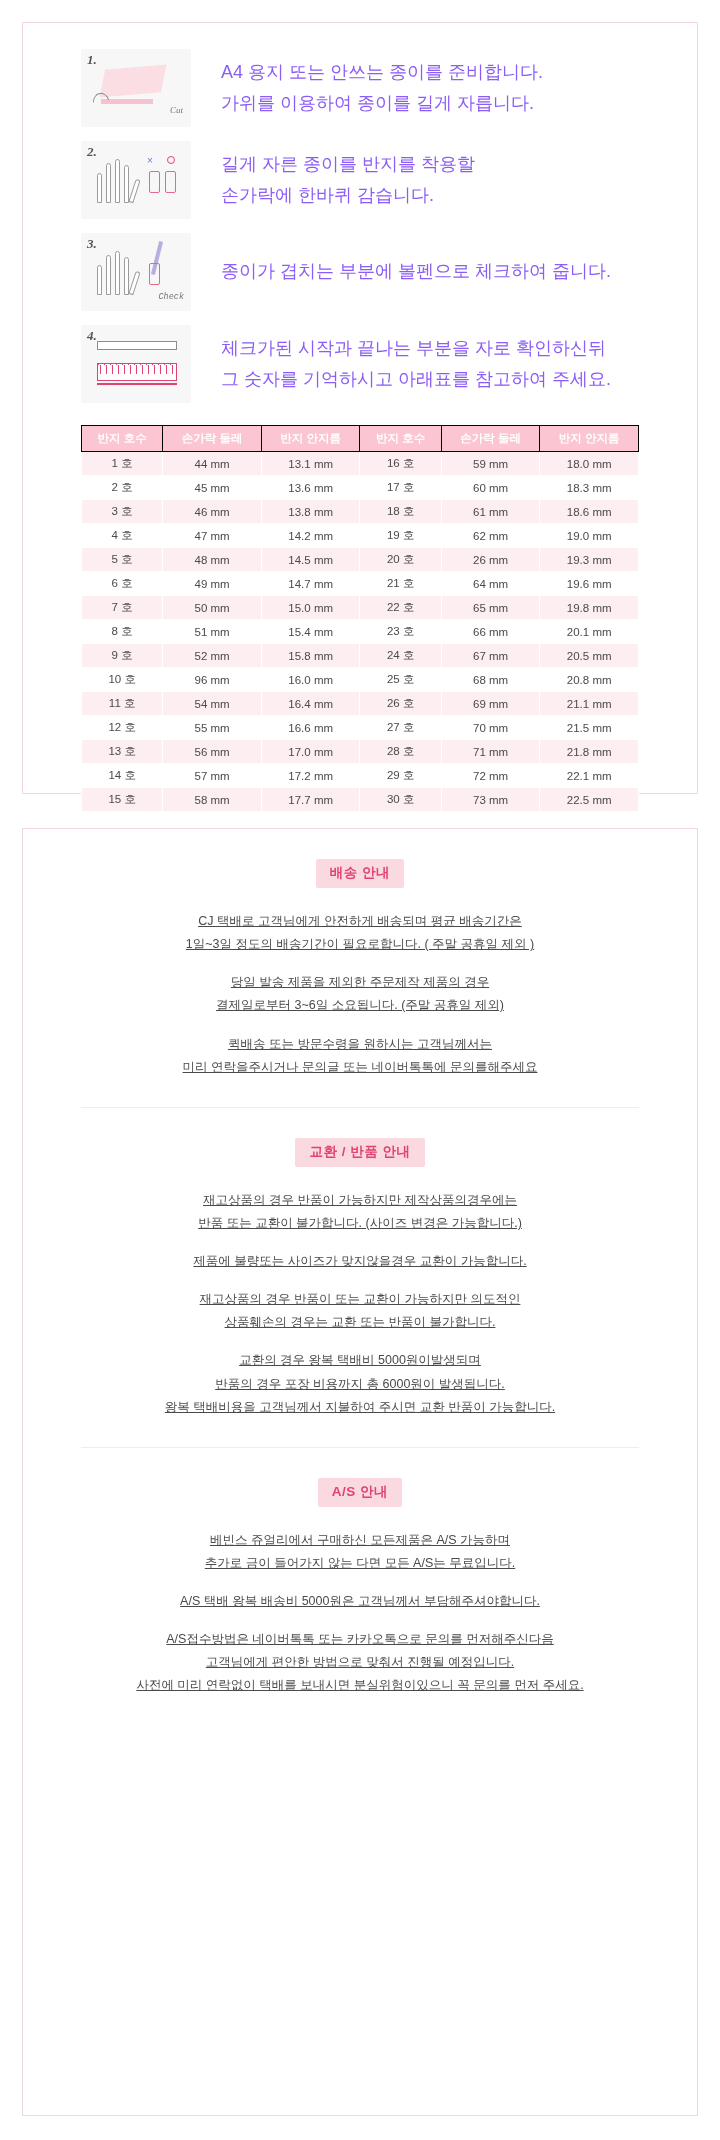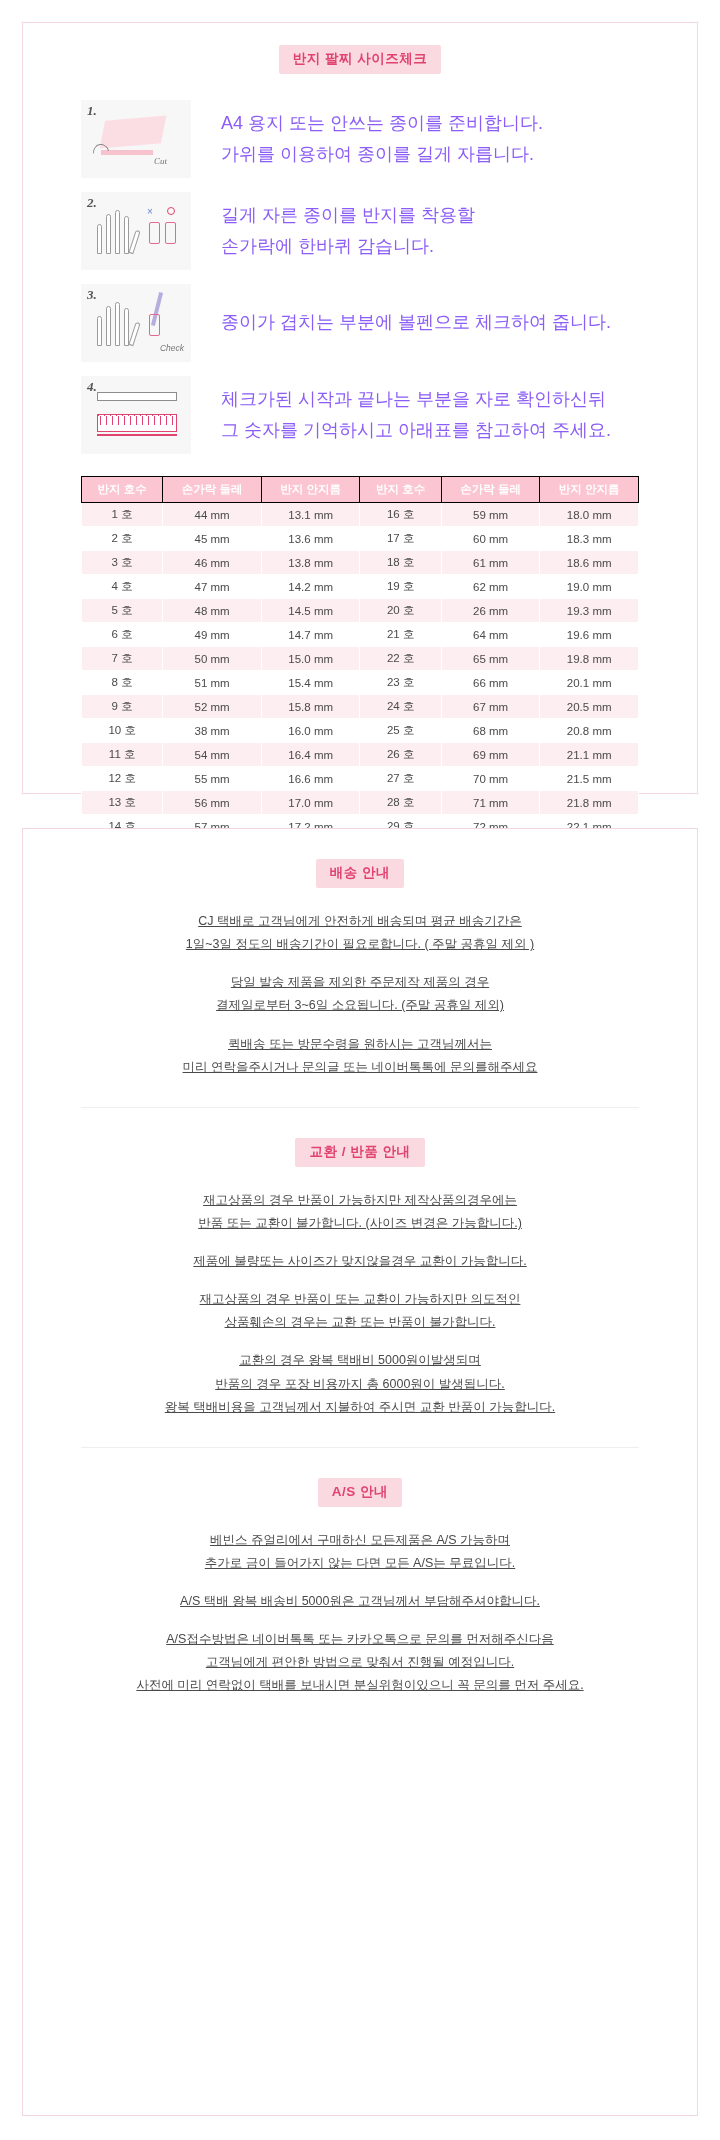--- a/index.html
+++ b/index.html
@@ -214,9 +214,6 @@
 
 <section class="panel" id="size-panel">
 
-  <div style="padding-top:22px;">
-    <span class="pill-title">반지 팔찌 사이즈체크</span>
-  </div>
 
   <div class="steps">
 

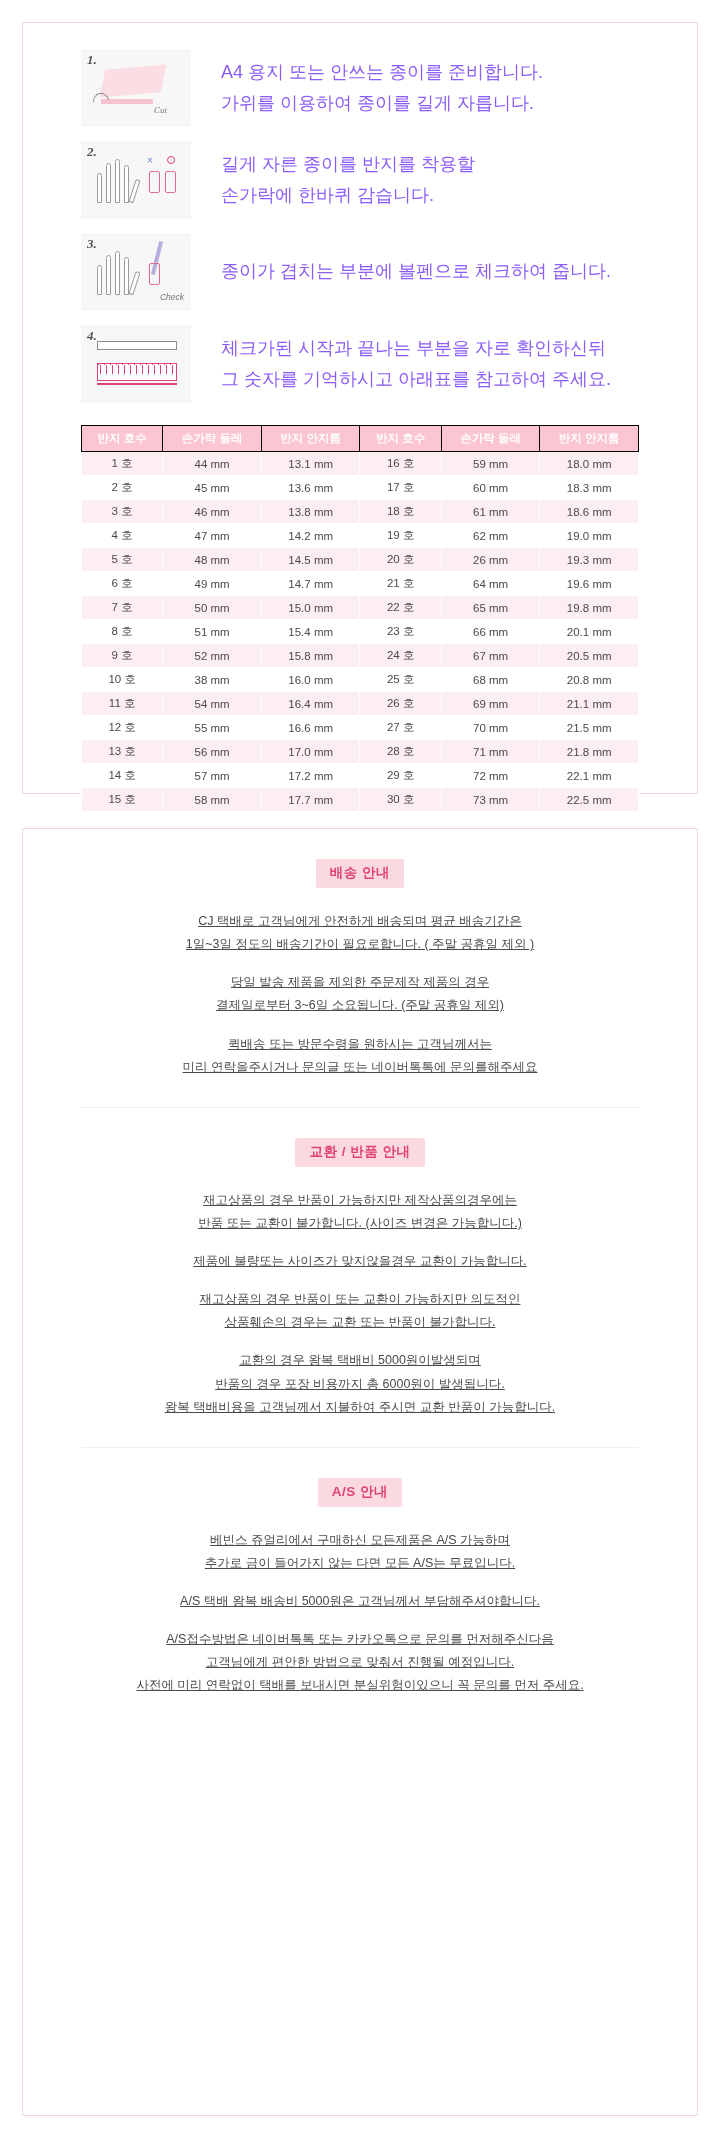--- a/index.html
+++ b/index.html
@@ -96,7 +96,7 @@
     transform: rotate(35deg);
   }
   .art1-cut {
-    position: absolute; right: 24px; bottom: 12px;
+    position: absolute; right: 8px; bottom: 12px;
     font-family: "Liberation Serif", serif;
     font-style: italic; font-size: 9px; color: #777;
   }

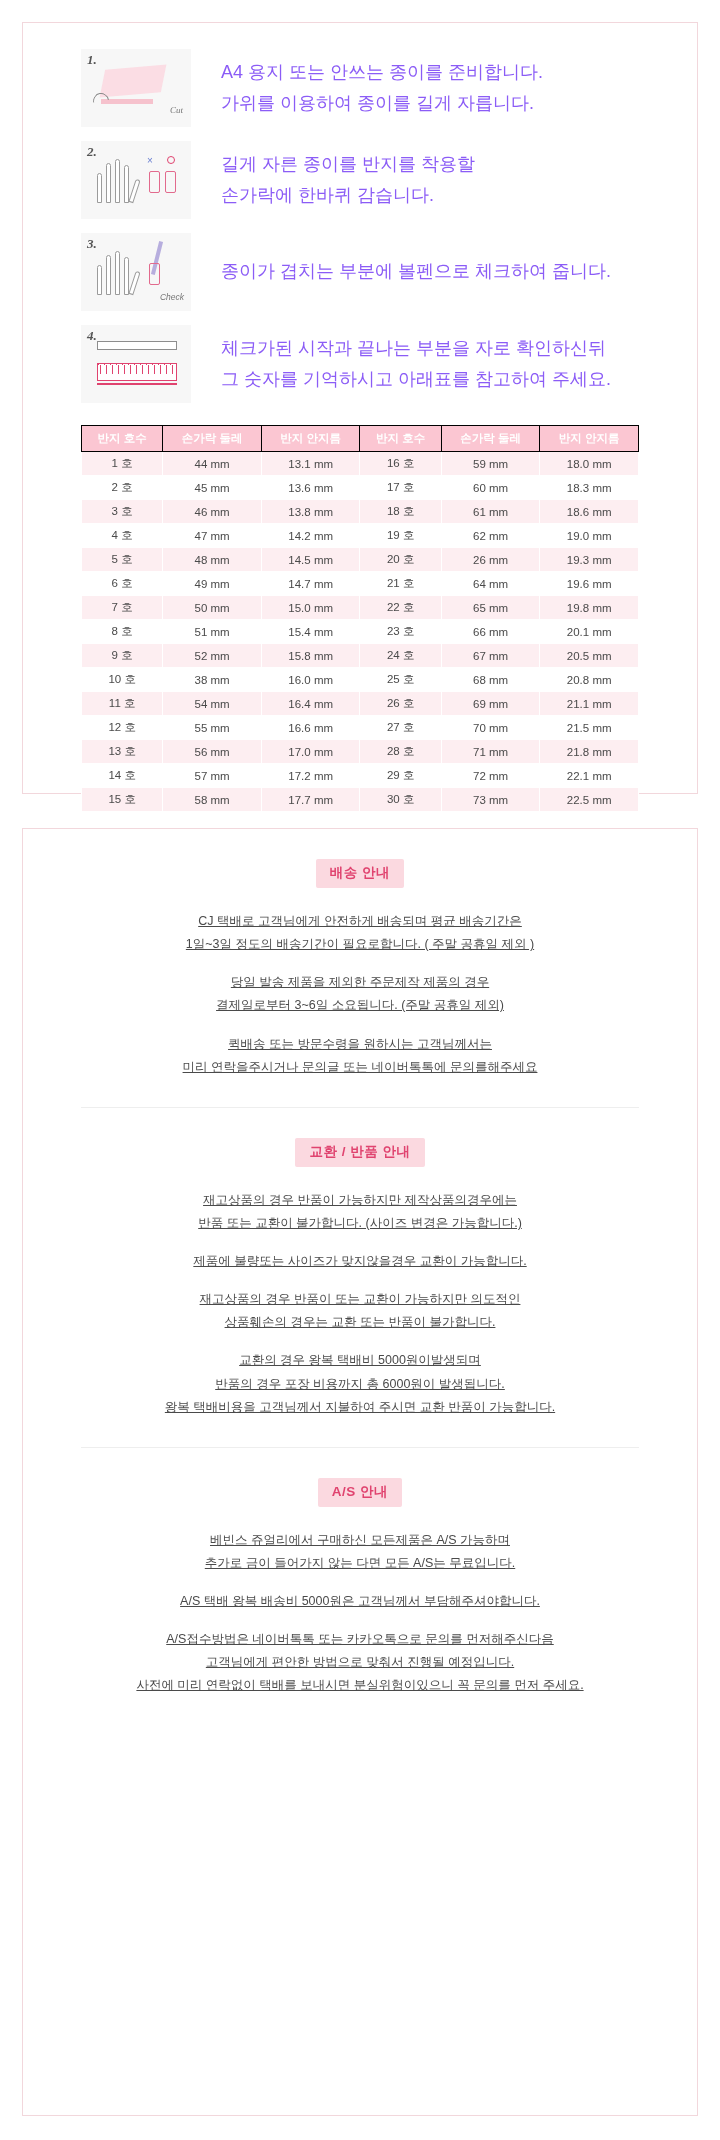--- a/index.html
+++ b/index.html
@@ -137,7 +137,7 @@
   }
   .check-label {
     position: absolute; right: 7px; bottom: 9px;
-    font-family: Liberation Sans, sans-serif;
+    font-family: Liberation Mono, monospace;
     font-style: italic; font-size: 8.5px; color: #777;
   }
 

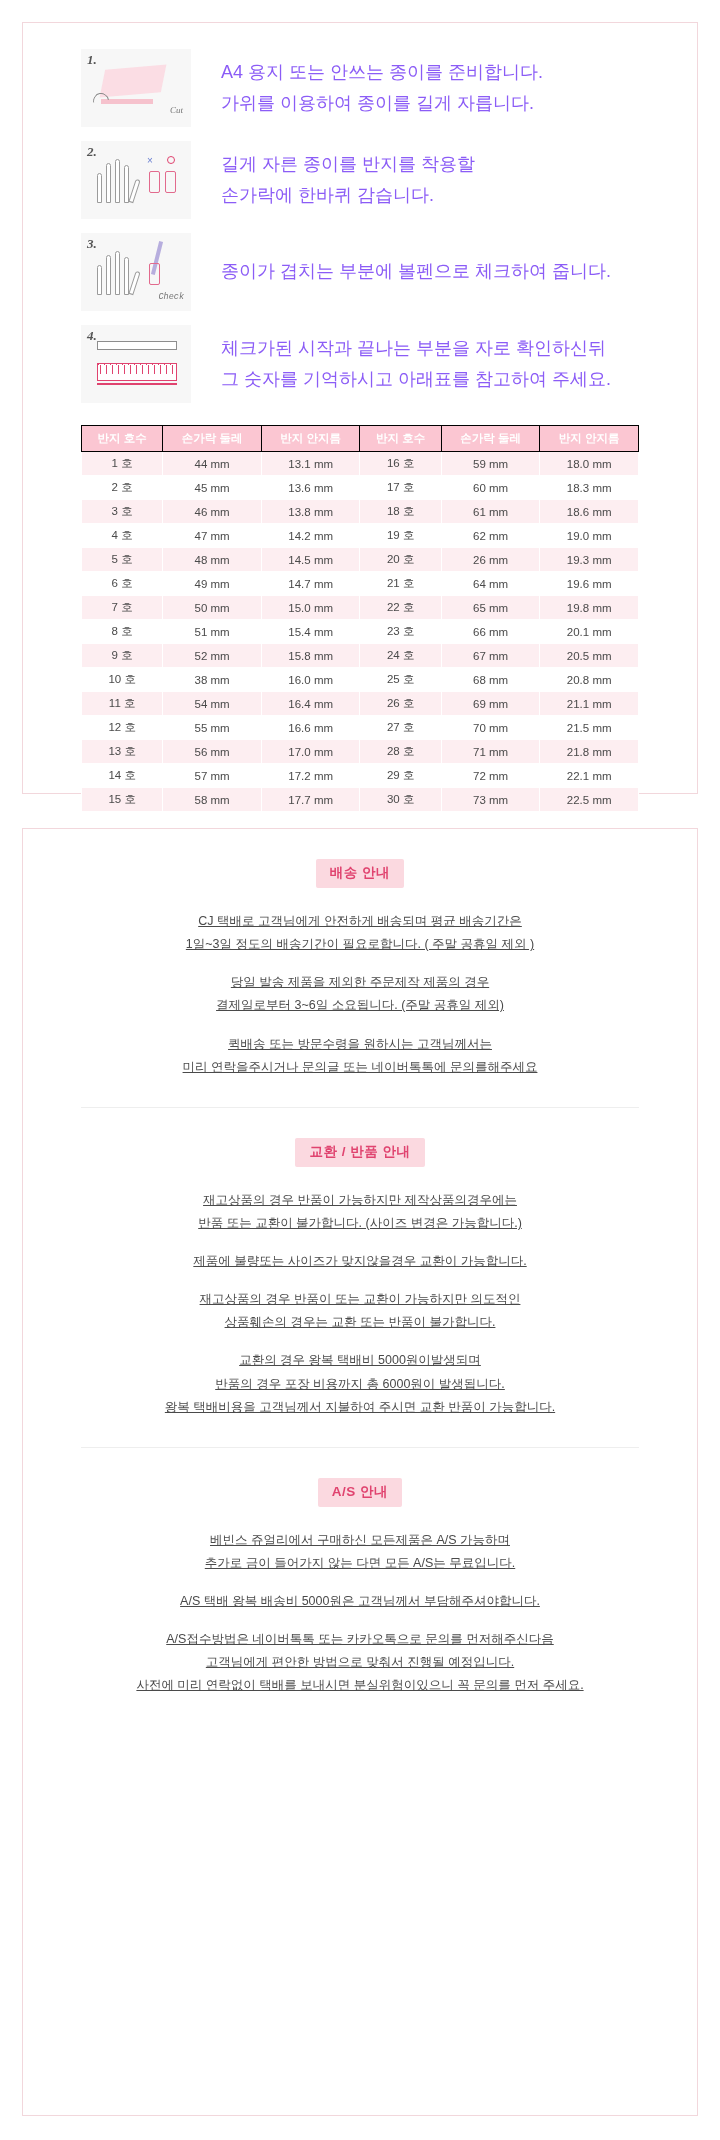--- a/index.html
+++ b/index.html
@@ -375,7 +375,7 @@
           </tr>
           <tr>
             <td class="sz">10 호</td>
-            <td>38 mm</td>
+            <td>96 mm</td>
             <td>16.0 mm</td>
             <td class="sz">25 호</td>
             <td>68 mm</td>

